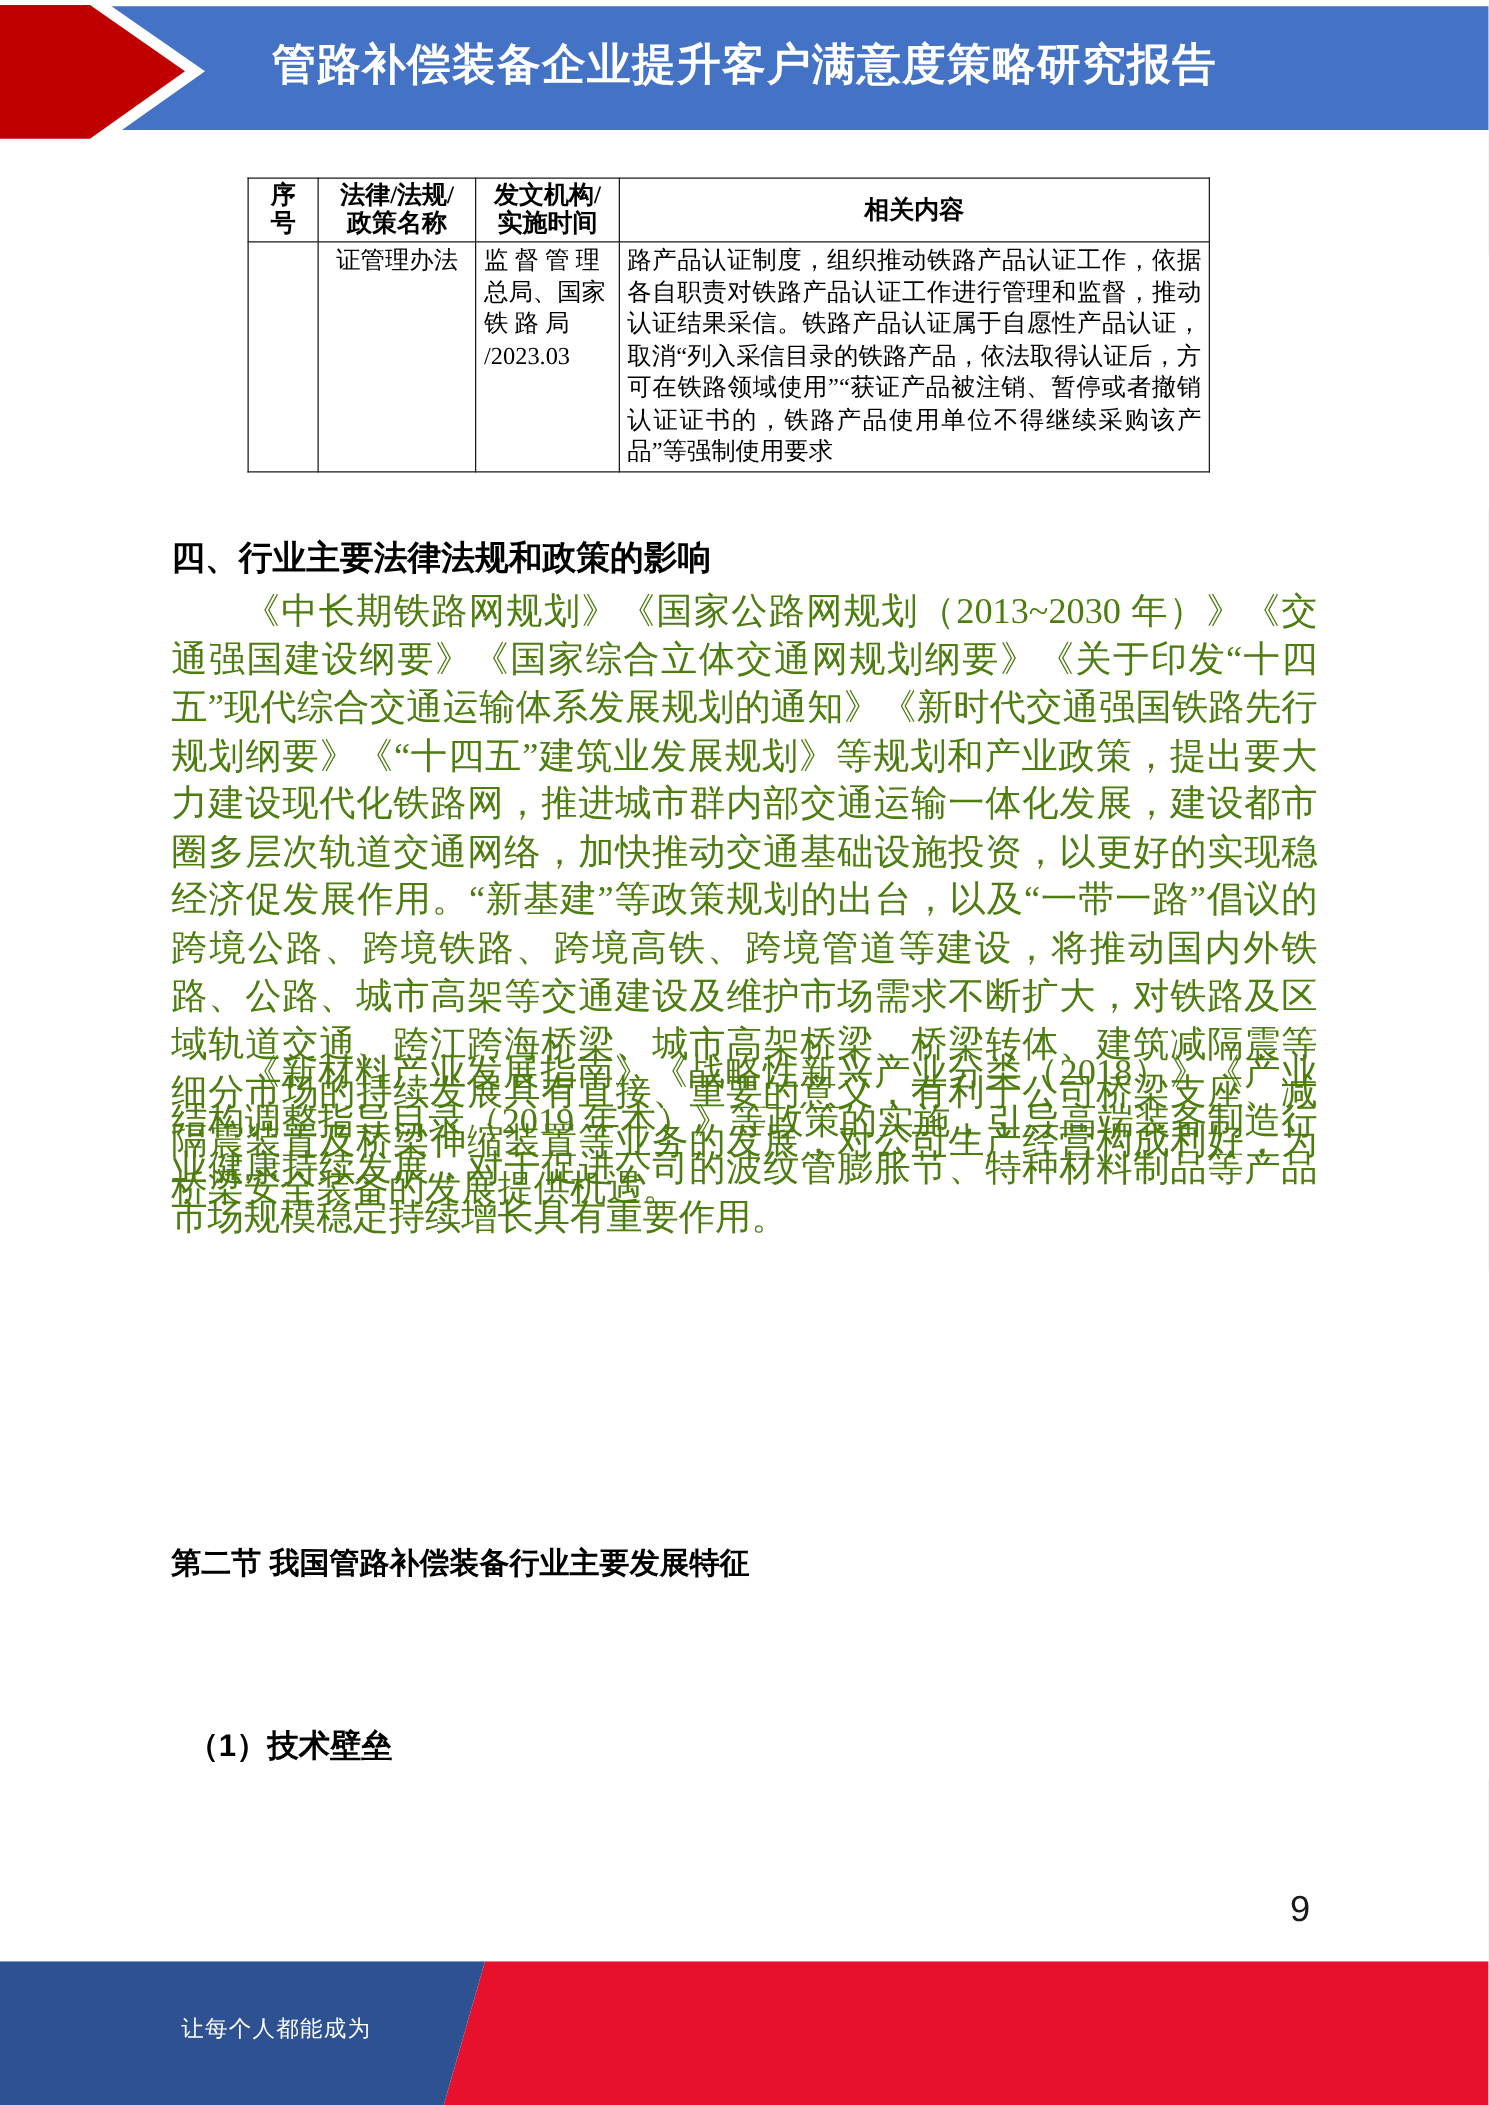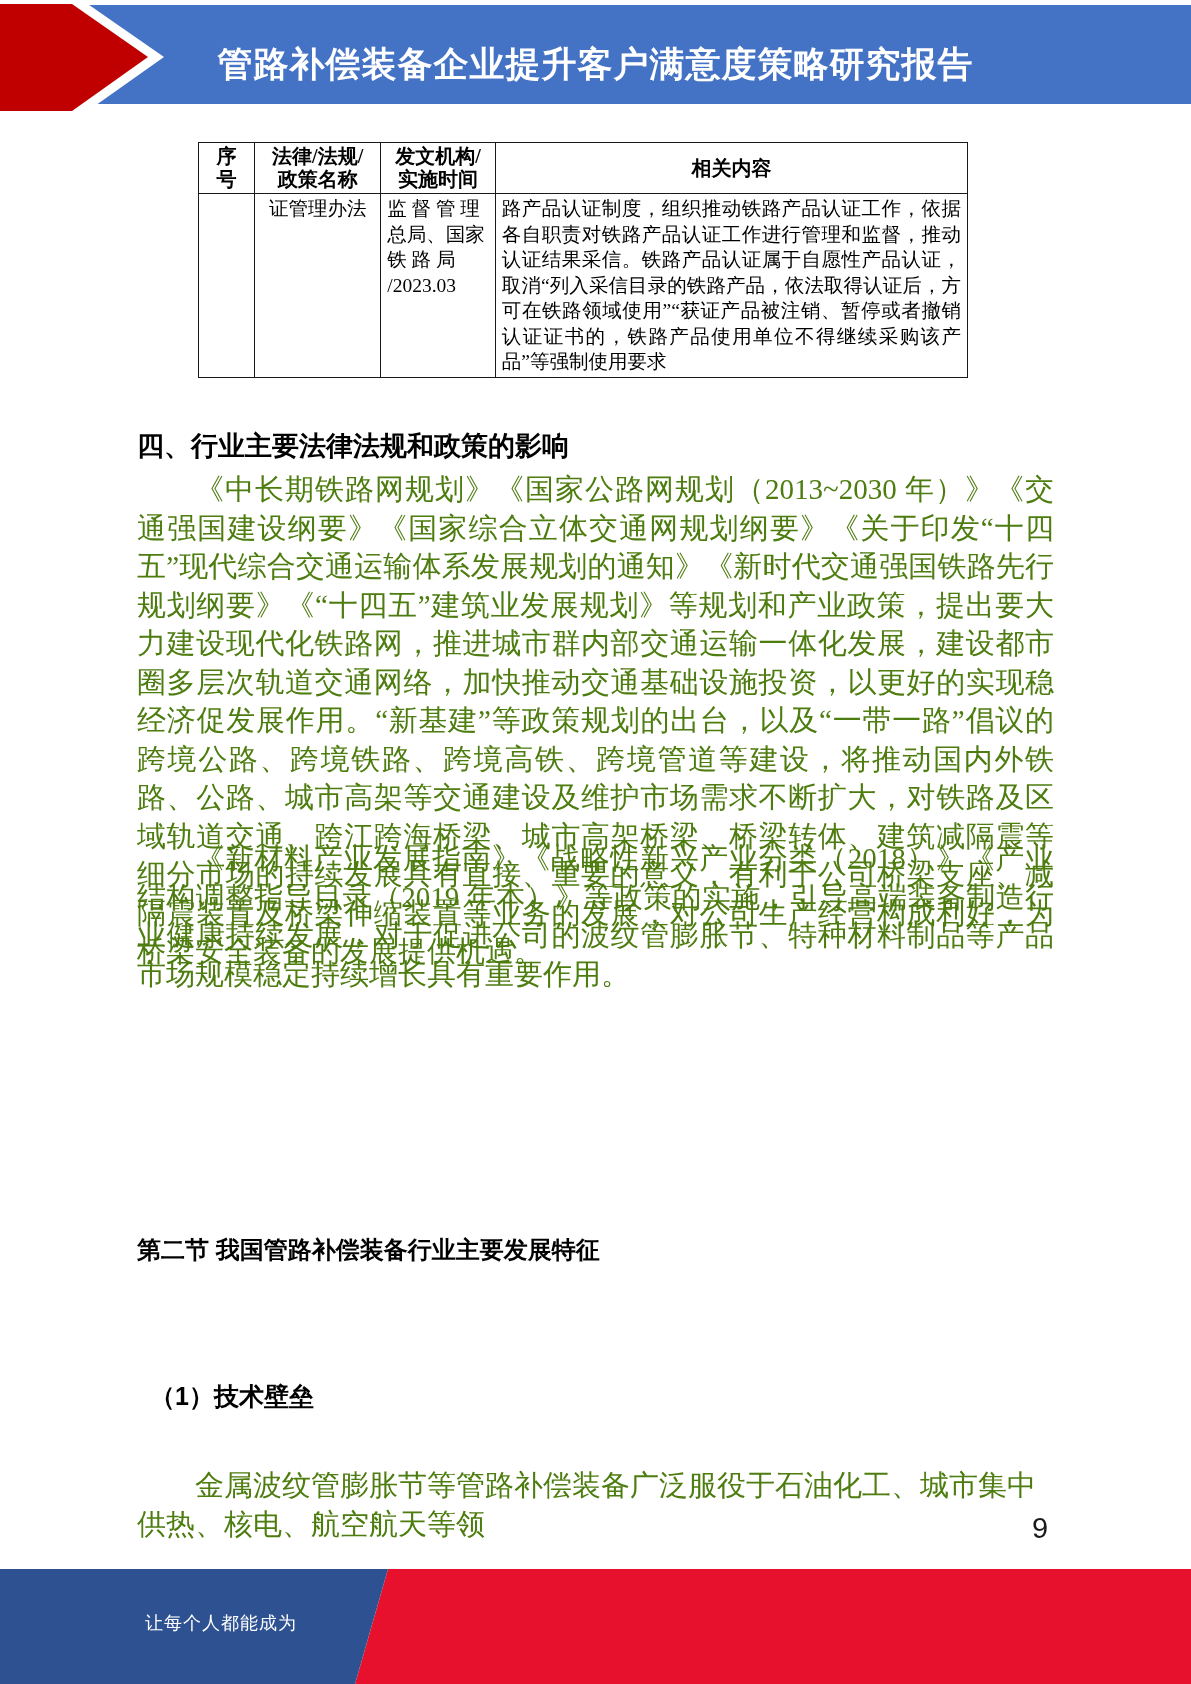--- a/index.html
+++ b/index.html
@@ -16,9 +16,9 @@
   }
   .banner-arrow { position:absolute; top:0; left:0; }
   .banner-title {
-    position:absolute; top:14px; left:0; width:100%; height:91px;
+    position:absolute; top:2px; left:0; width:100%; height:91px;
     line-height:99px; text-align:center;
-    font-family:Liberation Sans, sans-serif;
+    font-family:Liberation Serif, serif;
     font-weight:bold; font-size:35px; color:#ffffff; letter-spacing:1px;
   }
 

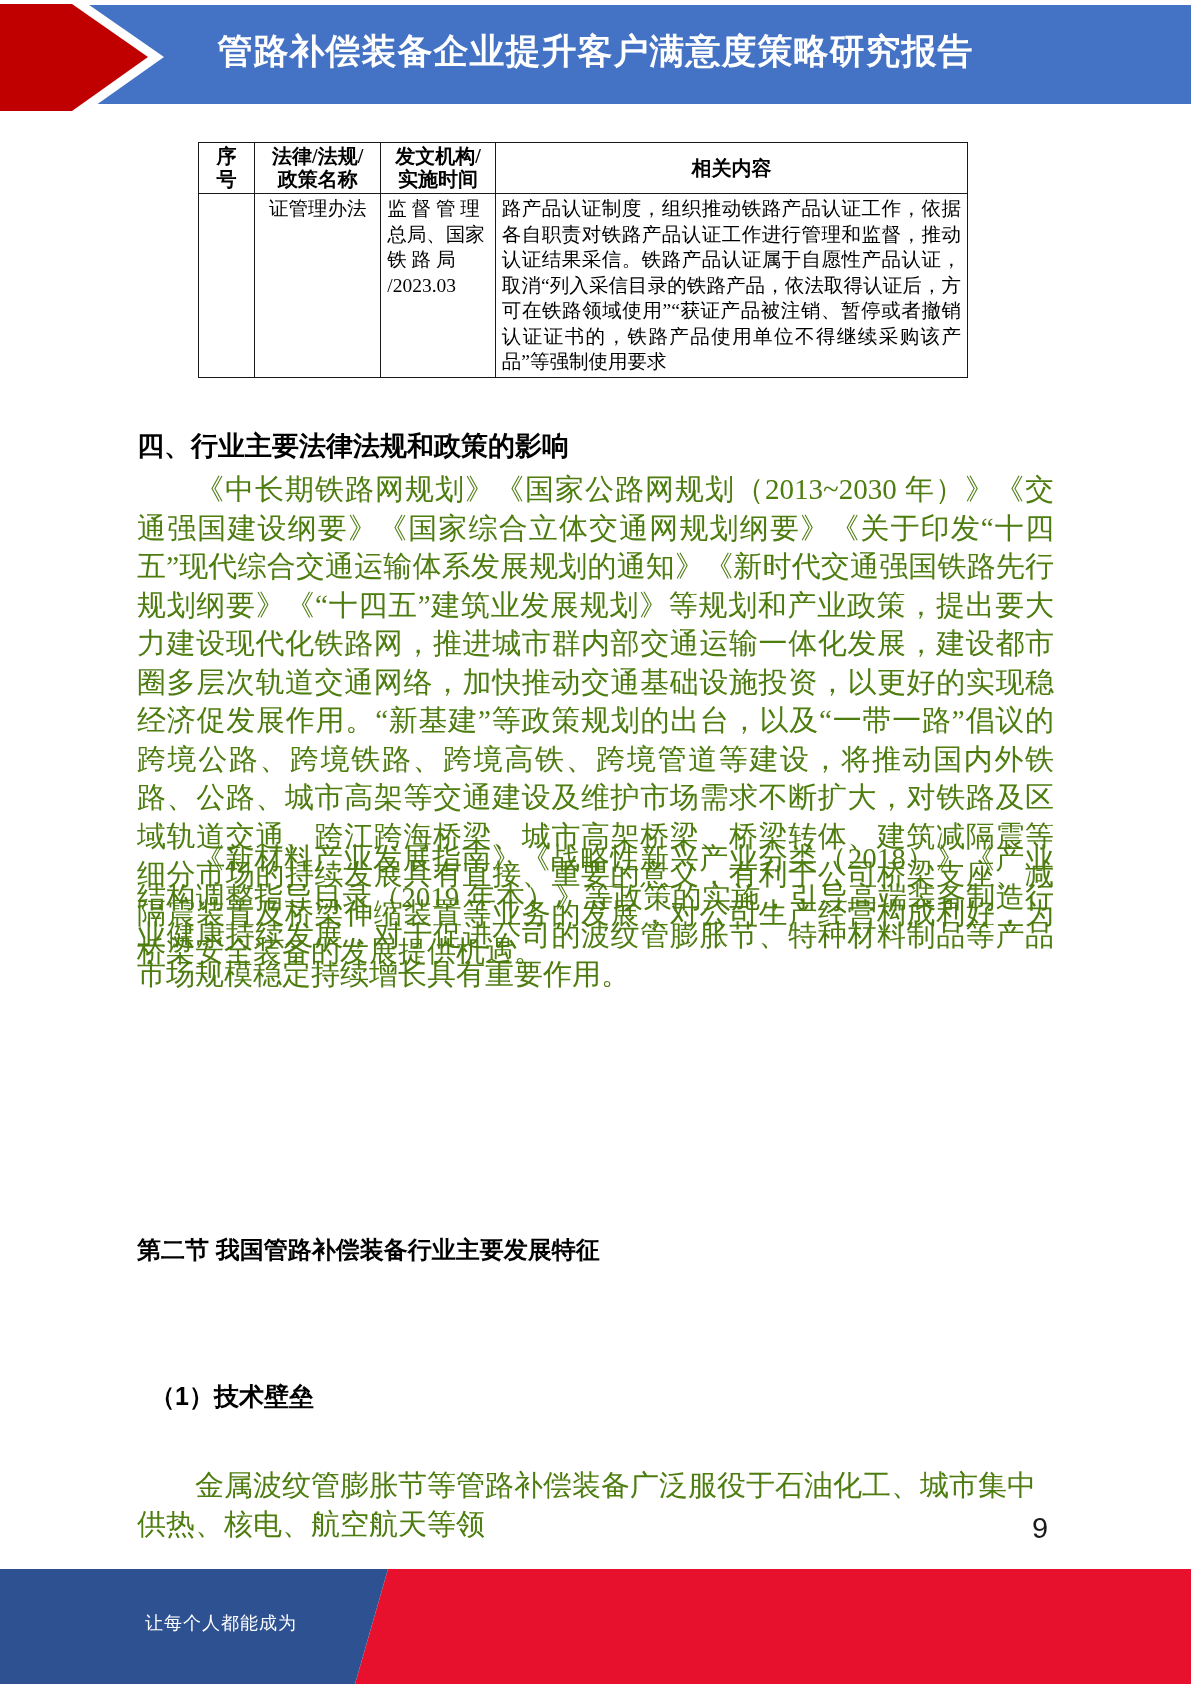--- a/index.html
+++ b/index.html
@@ -138,7 +138,6 @@
 
   <div id="h4" class="h-level1">（1）技术壁垒</div>
 
-  <div id="p4" class="para">金属波纹管膨胀节等管路补偿装备广泛服役于石油化工、城市集中供热、核电、航空航天等领</div>
 
   <div class="page-number">9</div>
 

